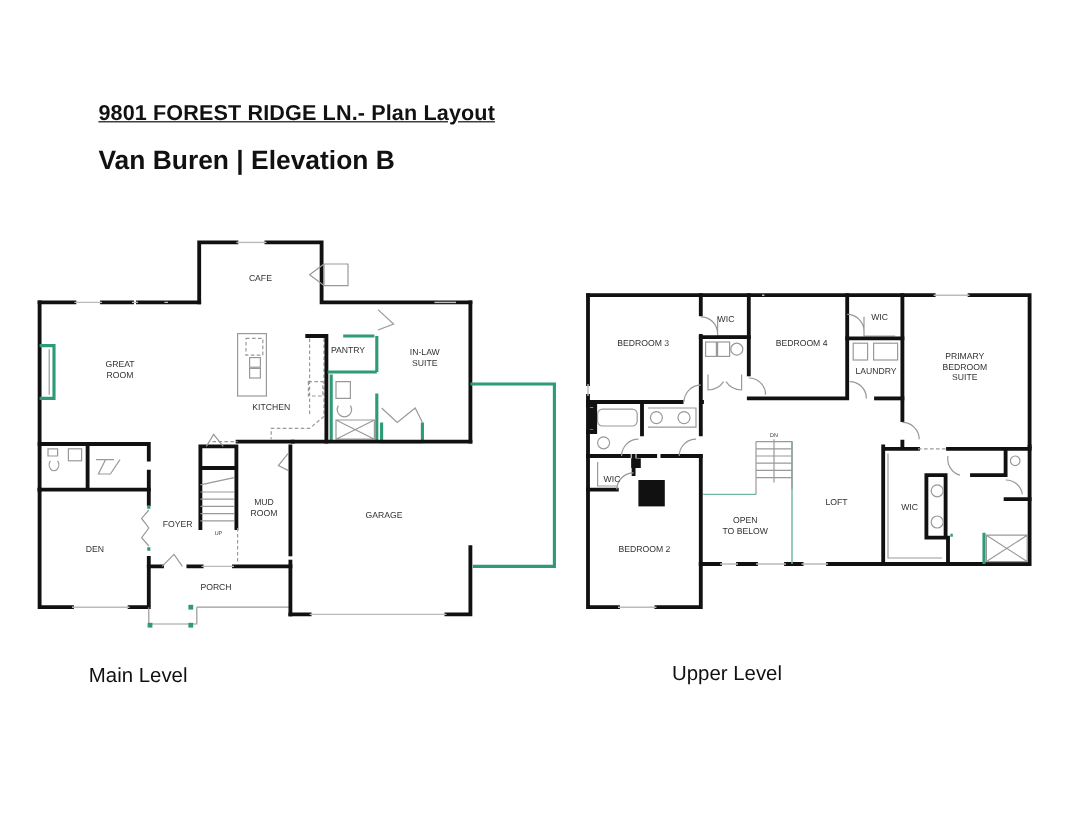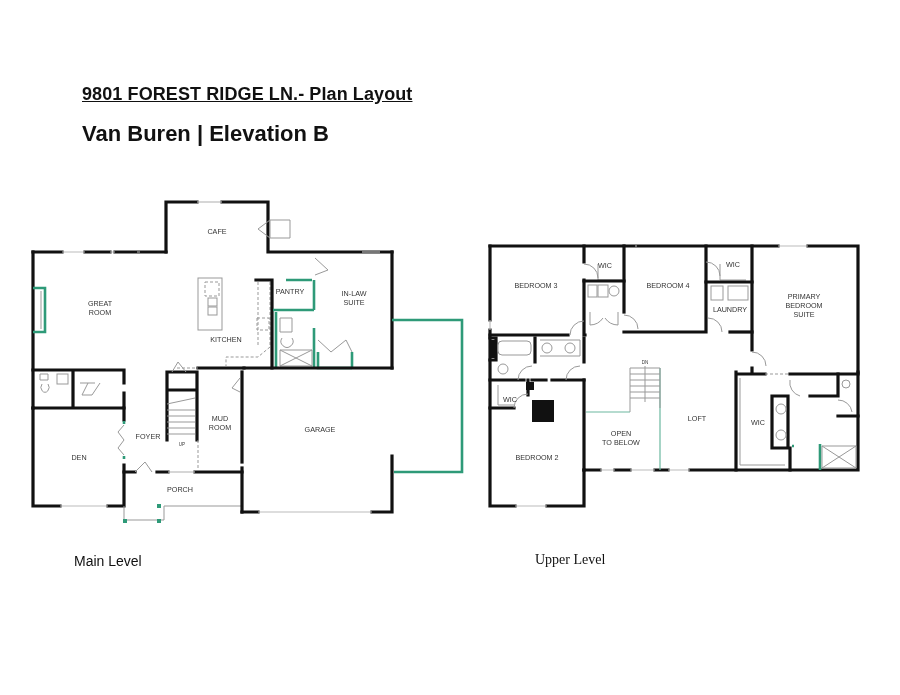--- a/index.html
+++ b/index.html
@@ -6,7 +6,7 @@
   body { width: 900px; height: 695px; position: relative; overflow: hidden; font-family: "Liberation Sans", sans-serif; }
   .title { position: absolute; left: 82px; top: 84px; font-size: 18px; font-weight: bold; color: #111; letter-spacing: 0.1px; text-decoration: underline; }
   .subtitle { position: absolute; left: 82px; top: 121px; font-size: 22px; font-weight: bold; color: #111; }
-  .level-label { position: absolute; font-size: 14px; color: #111; }
+  .level-label { position: absolute; font-size: 17px; color: #111; }
   #lbl-main { left: 74px; top: 553px; }
   #lbl-upper { left: 535px; top: 552px; font-family: Liberation Serif, serif; }
   svg { position: absolute; left: 0; top: 0; }

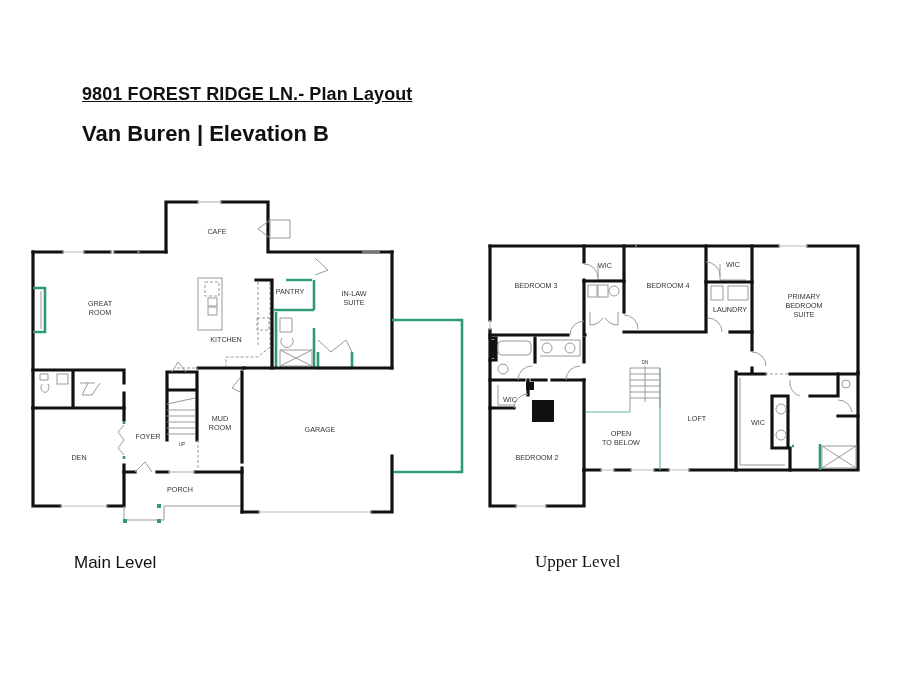--- a/index.html
+++ b/index.html
@@ -8,7 +8,7 @@
   .subtitle { position: absolute; left: 82px; top: 121px; font-size: 22px; font-weight: bold; color: #111; }
   .level-label { position: absolute; font-size: 17px; color: #111; }
   #lbl-main { left: 74px; top: 553px; }
-  #lbl-upper { left: 535px; top: 552px; font-family: Liberation Serif, serif; }
+  #lbl-upper { left: 560px; top: 552px; }
   svg { position: absolute; left: 0; top: 0; }
   .w { stroke: #111; stroke-width: 3.2; fill: none; stroke-linecap: square; }
   .g { stroke: #2e9a78; stroke-width: 2.6; fill: none; }

